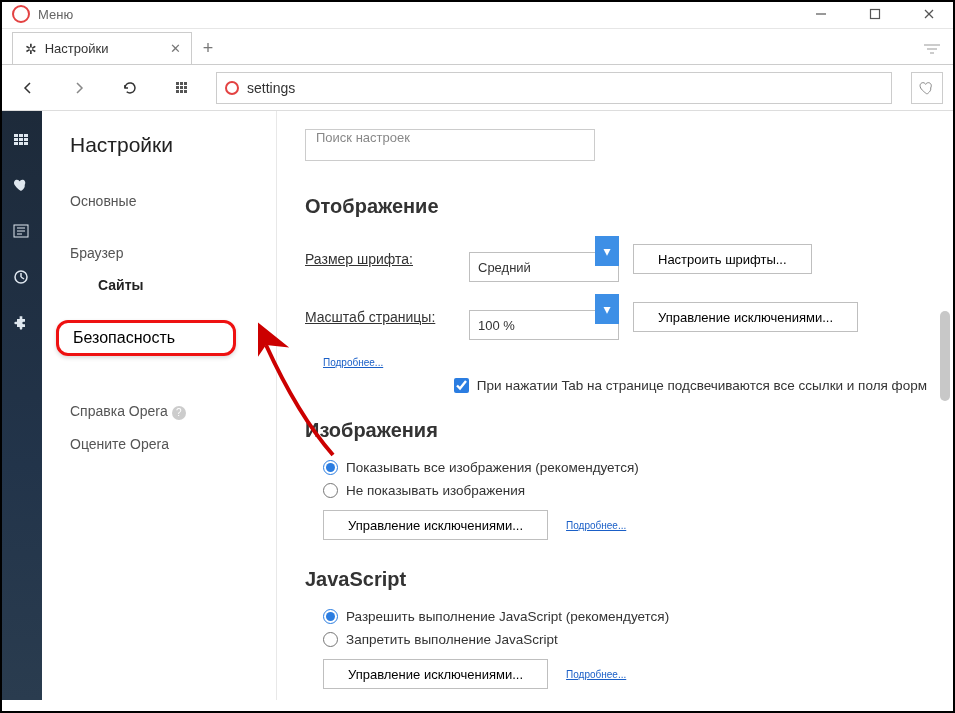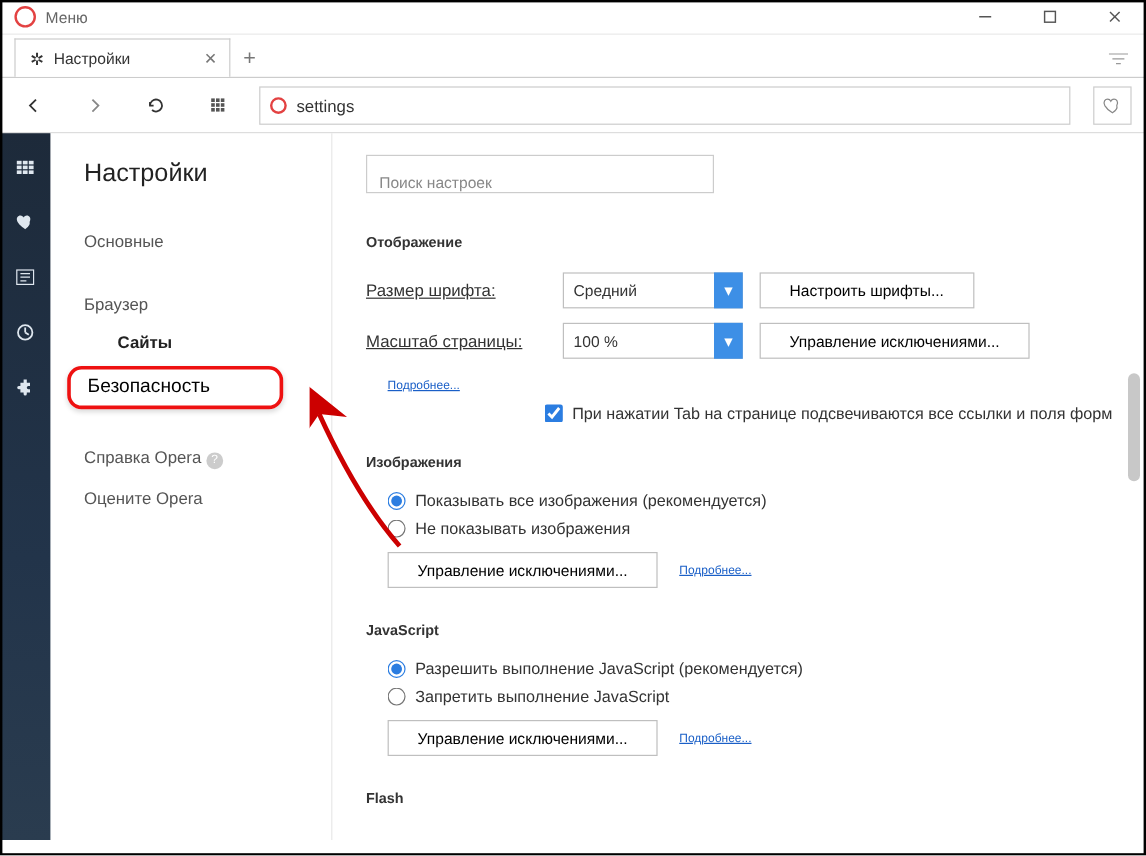--- a/index.html
+++ b/index.html
@@ -44,7 +44,7 @@
 .sidebar-footer input[type=checkbox] { margin-top:2px; }
 
 .main { flex:1; padding:18px 28px 0 28px; overflow:hidden; position:relative; color:#333; }
-.search-settings { width:290px; height:32px; border:1px solid #ccc; padding:0 10px; font-size:13px; color:#888; display:flex; align-items:flex-end; margin-bottom:34px; }
+.search-settings { width:290px; height:32px; border:1px solid #ccc; padding:0 10px; font-size:13px; color:#888; display:flex; align-items:flex-start; margin-bottom:34px; }
 .sect-title { font-size:12px; font-weight:600; color:#333; margin:0 0 18px 0; }
 .row { display:flex; align-items:center; gap:14px; margin-bottom:12px; font-size:14px; }
 .row label.lbl { width:150px; color:#333;text-decoration:underline; }

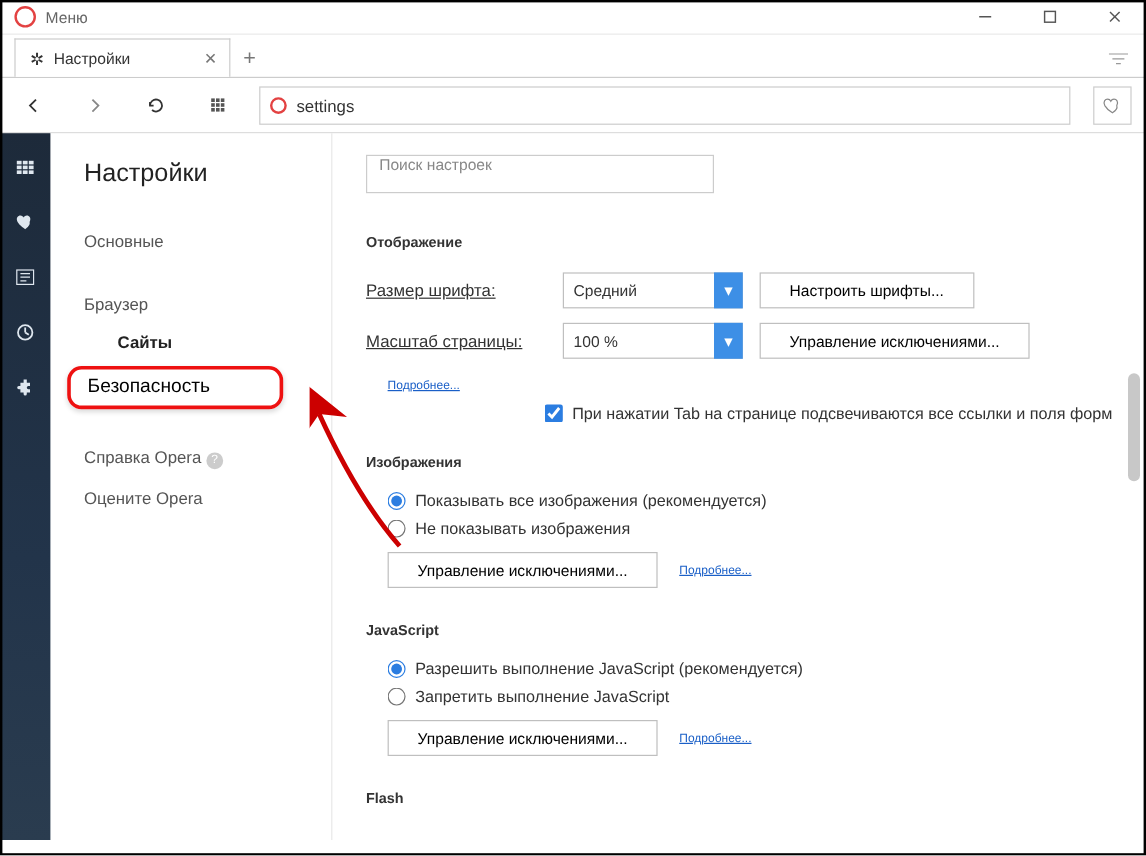--- a/index.html
+++ b/index.html
@@ -45,7 +45,7 @@
 
 .main { flex:1; padding:18px 28px 0 28px; overflow:hidden; position:relative; color:#333; }
 .search-settings { width:290px; height:32px; border:1px solid #ccc; padding:0 10px; font-size:13px; color:#888; display:flex; align-items:flex-start; margin-bottom:34px; }
-.sect-title { font-size:12px; font-weight:600; color:#333; margin:0 0 18px 0; }
+.sect-title { font-size:20px; font-weight:600; color:#333; margin:0 0 18px 0; }
 .row { display:flex; align-items:center; gap:14px; margin-bottom:12px; font-size:14px; }
 .row label.lbl { width:150px; color:#333;text-decoration:underline; }
 .select-w { position:relative; width:150px; }

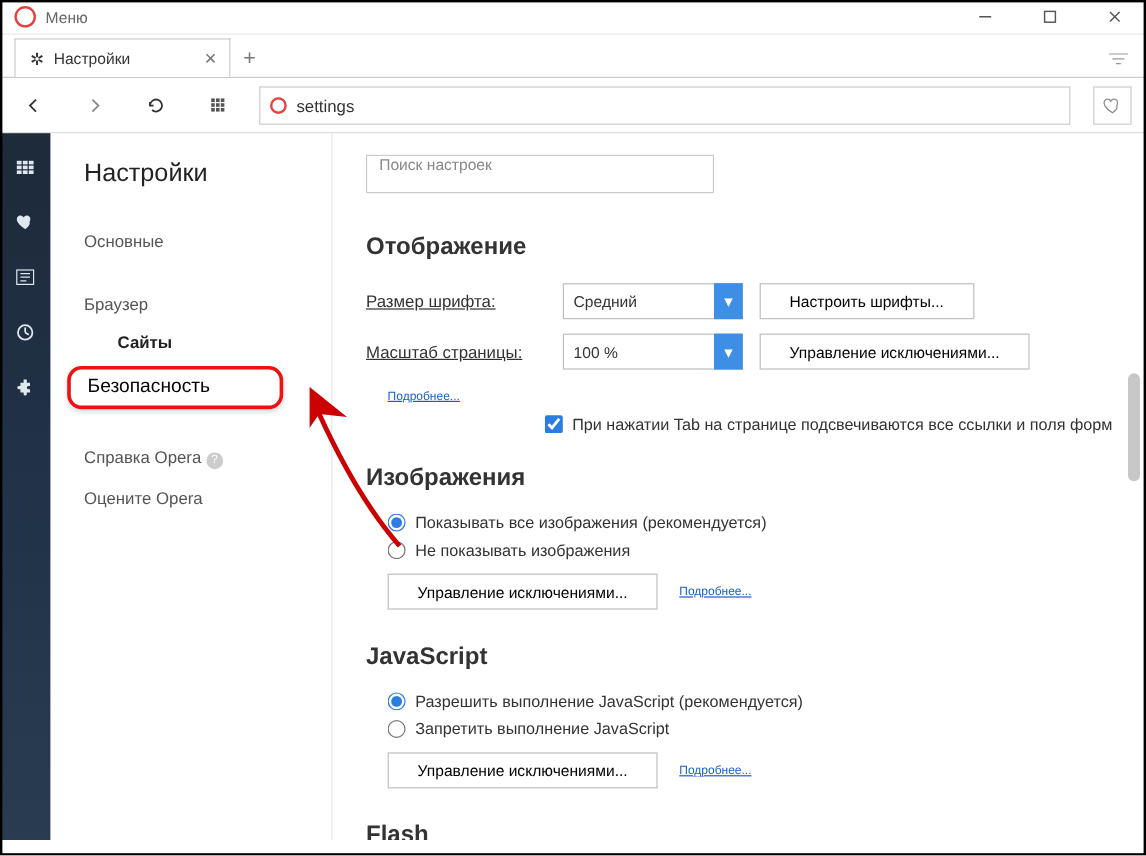--- a/index.html
+++ b/index.html
@@ -49,7 +49,7 @@
 .row { display:flex; align-items:center; gap:14px; margin-bottom:12px; font-size:14px; }
 .row label.lbl { width:150px; color:#333;text-decoration:underline; }
 .select-w { position:relative; width:150px; }
-.select-w .box { height:30px; border:1px solid #bfbfbf; display:flex; align-items:center; padding:0 8px; font-size:13px; }
+.select-w .box { height:30px; border:1px solid #bfbfbf; display:flex; align-items:center; padding:0 8px; font-size:13px;margin-top:16px; }
 .select-w .arrow { position:absolute; right:0; top:0; width:24px; height:30px; background:#3d8fe6; display:flex; align-items:center; justify-content:center; color:#fff; }
 .btn { height:30px; border:1px solid #bfbfbf; background:#fff; padding:0 24px; font-size:13px; display:inline-flex; align-items:center; cursor:pointer; }
 .more-link { color:#1a5fc7; text-decoration:underline; font-size:10px; margin-left:18px; cursor:pointer; }

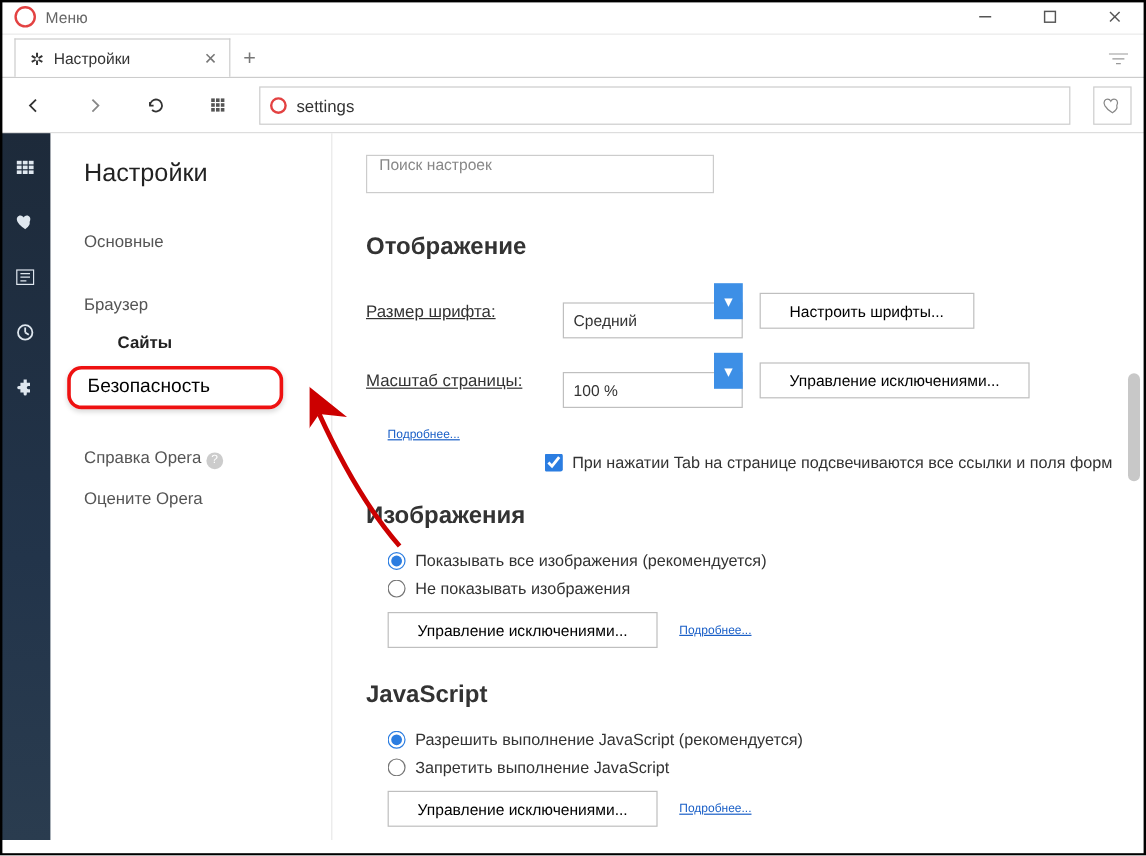--- a/index.html
+++ b/index.html
@@ -38,7 +38,7 @@
 .nav-item { font-size:14px; color:#555; padding:8px 0; cursor:pointer; }
 .nav-item.active { font-weight:700; color:#222;margin-left:28px; }
 .nav-sep { height:20px; }
-.highlighted { border:3px solid #e11; border-radius:12px; padding:6px 14px; margin:4px -14px; width:180px; box-shadow:0 2px 4px rgba(0,0,0,0.15); }
+.highlighted { border:3px solid #e11; border-radius:12px; padding:6px 14px; margin:19px -14px; width:180px; box-shadow:0 2px 4px rgba(0,0,0,0.15); }
 .help-q { display:inline-flex; width:14px; height:14px; border-radius:50%; background:#ccc; color:#fff; font-size:10px; align-items:center; justify-content:center; margin-left:4px; }
 .sidebar-footer { margin-top:auto; display:flex; align-items:flex-start; gap:8px; font-size:12.5px; color:#666; line-height:1.4; }
 .sidebar-footer input[type=checkbox] { margin-top:2px; }

